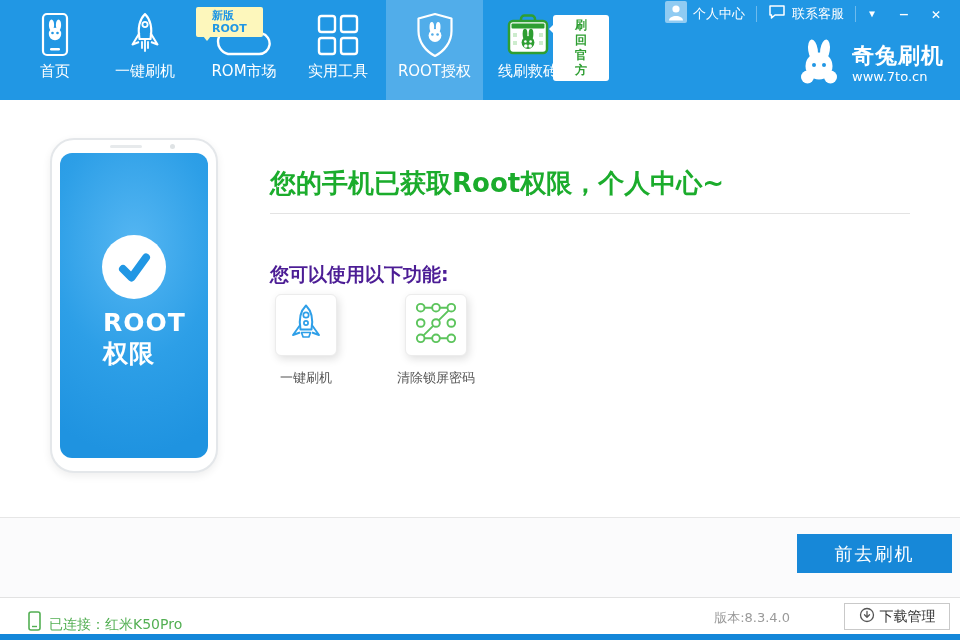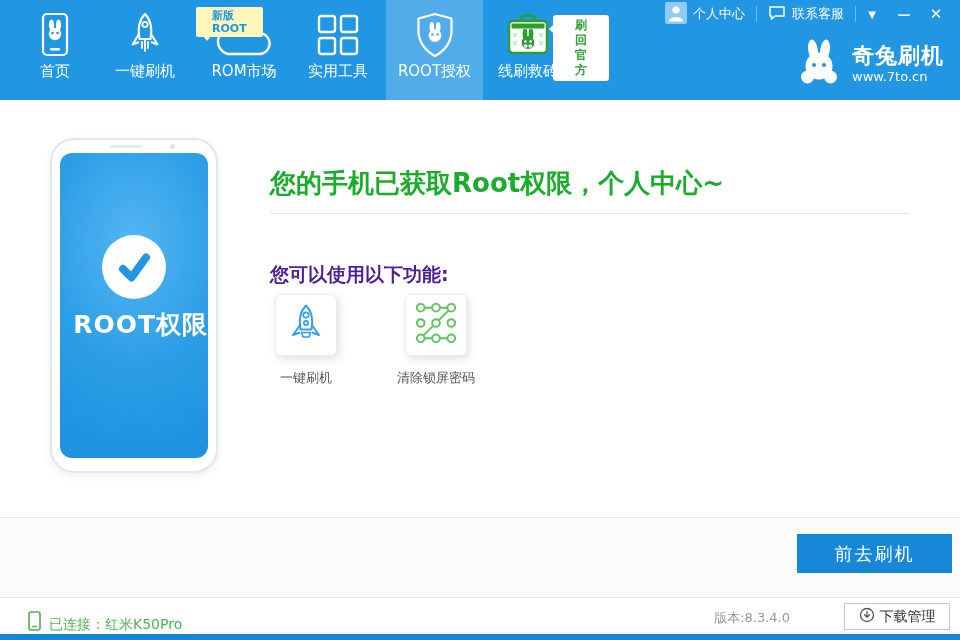--- a/index.html
+++ b/index.html
@@ -27,7 +27,7 @@
 
   
   .titlebar { position:absolute; top:0; right:8px; height:28px; display:flex; align-items:center;
-              color:#fff; font-size:13px; z-index:4; }
+              color:#fff; font-size:13px; z-index:4;font-family:Liberation Mono, monospace; }
   .tb-group { display:flex; align-items:center; gap:6px; padding:0 11px; height:28px; cursor:pointer; }
   .tb-sep { width:1px; height:16px; background:rgba(255,255,255,0.35); }
   .tb-btn { width:32px; height:28px; display:flex; align-items:center; justify-content:center;

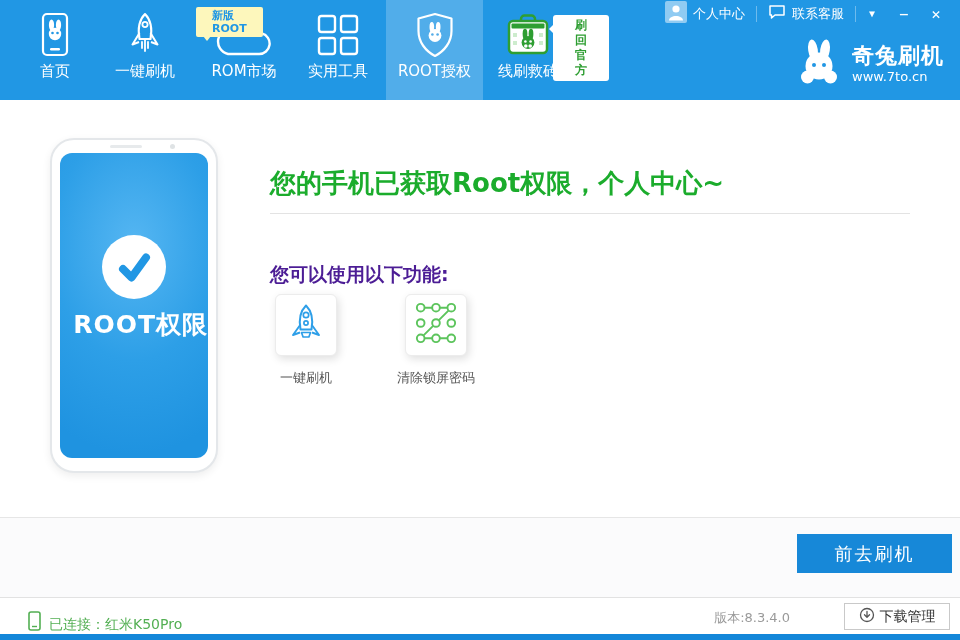--- a/index.html
+++ b/index.html
@@ -52,8 +52,8 @@
             background:radial-gradient(150px 210px at 50% 30%, #55b6f2 0%, #2d9fe7 55%, #1f93e0 100%); }
   .check-circle { position:absolute; left:50%; top:82px; transform:translateX(-50%); width:64px; height:64px;
                   background:#fff; border-radius:50%; display:flex; align-items:center; justify-content:center; }
-  .phone-label { position:absolute; left:0; right:0; top:155px; text-align:right; color:#fff;
-                 font-size:25px; font-weight:bold; letter-spacing:1px; }
+  .phone-label { position:absolute; left:0; right:0; top:155px; text-align:left; color:#fff;
+                 font-size:25px; font-weight:bold; letter-spacing:1px;padding-left:43px; }
 
   .heading { position:absolute; left:270px; top:66px; font-size:26px; font-weight:bold; color:#1bac2c; white-space:nowrap; }
   .divider { position:absolute; left:270px; top:113px; width:640px; height:1px; background:#e3e3e3; }

